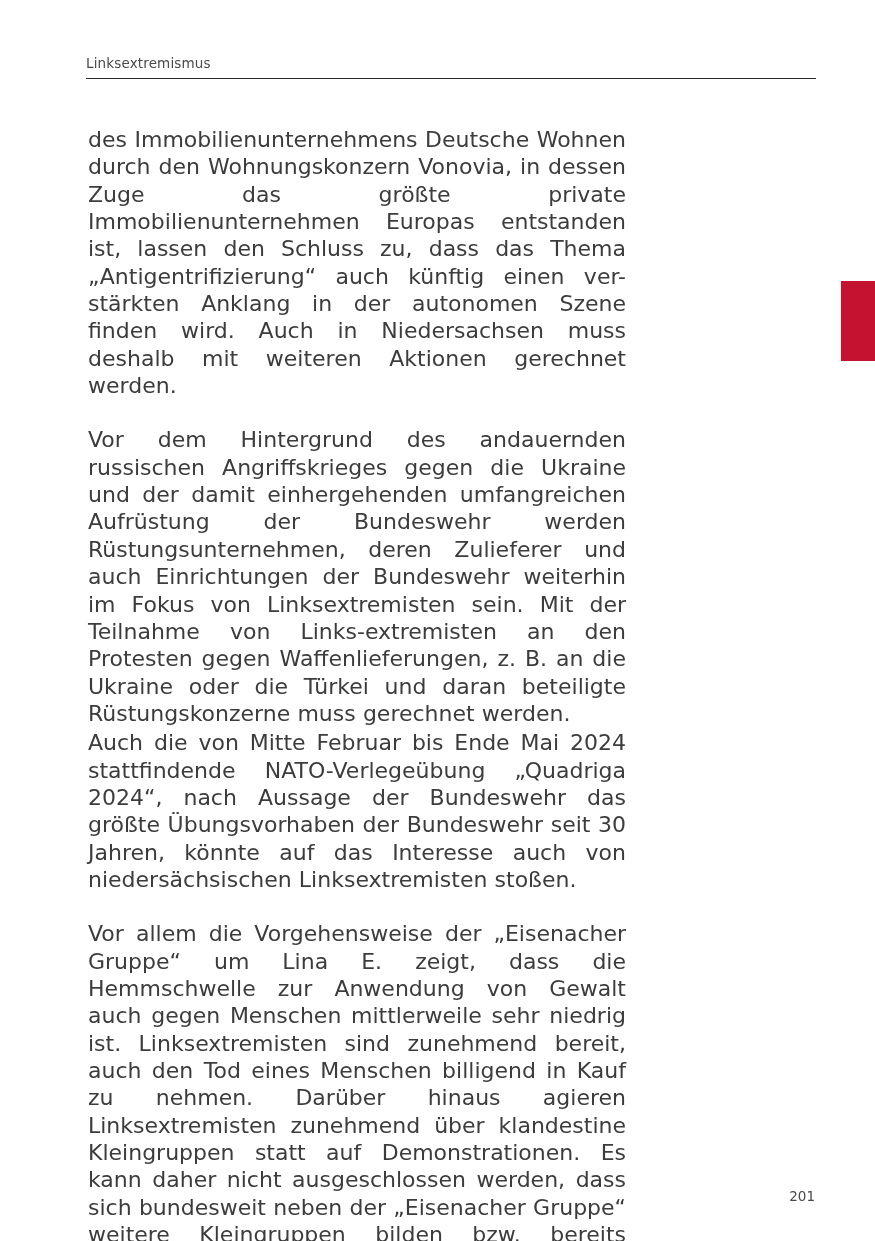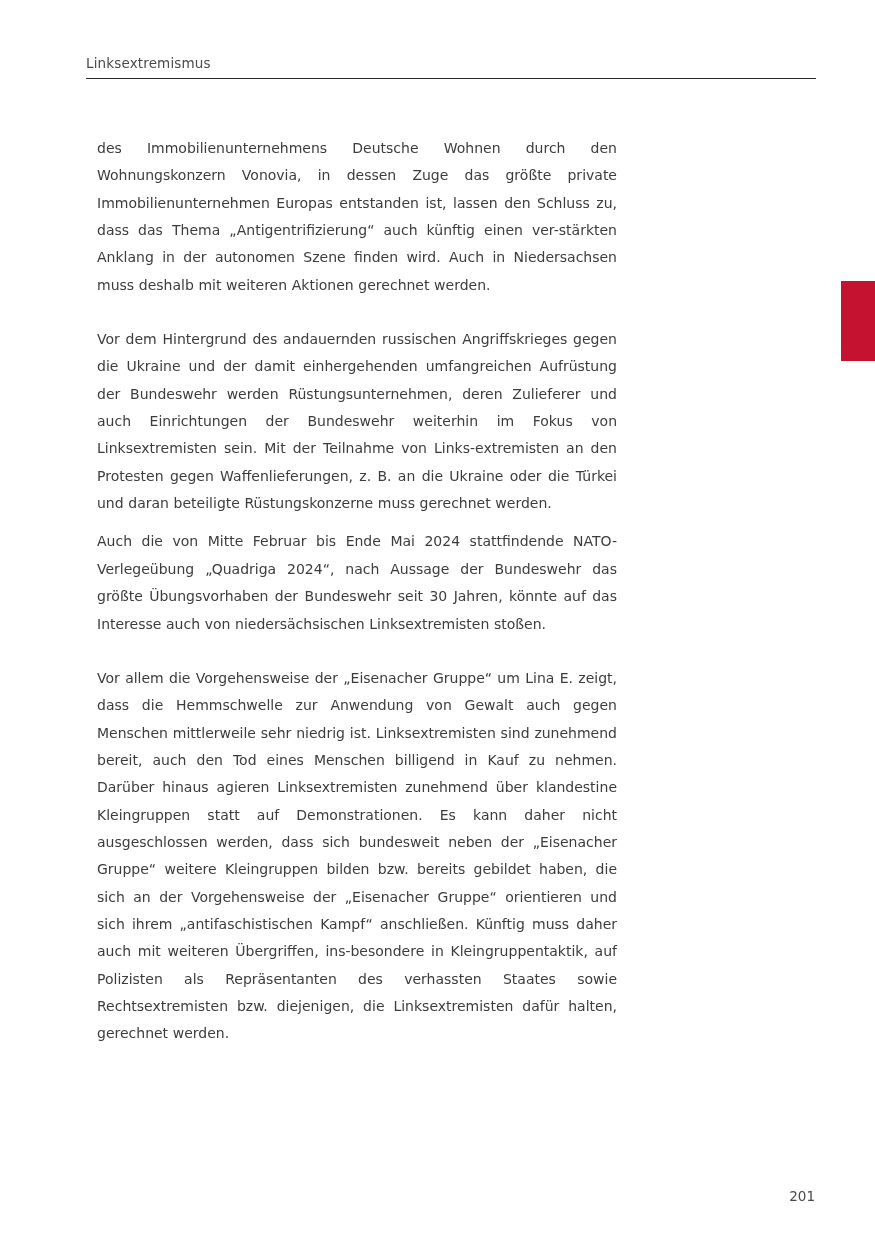--- a/index.html
+++ b/index.html
@@ -69,8 +69,8 @@
     margin-bottom: 0;
   }
   .para {
-    margin: 11px;
-    font-size: 14px;
+    margin: 2px;
+    font-size: 22px;
     line-height: 27.35px;
     text-align: justify;
     text-justify: inter-word;

